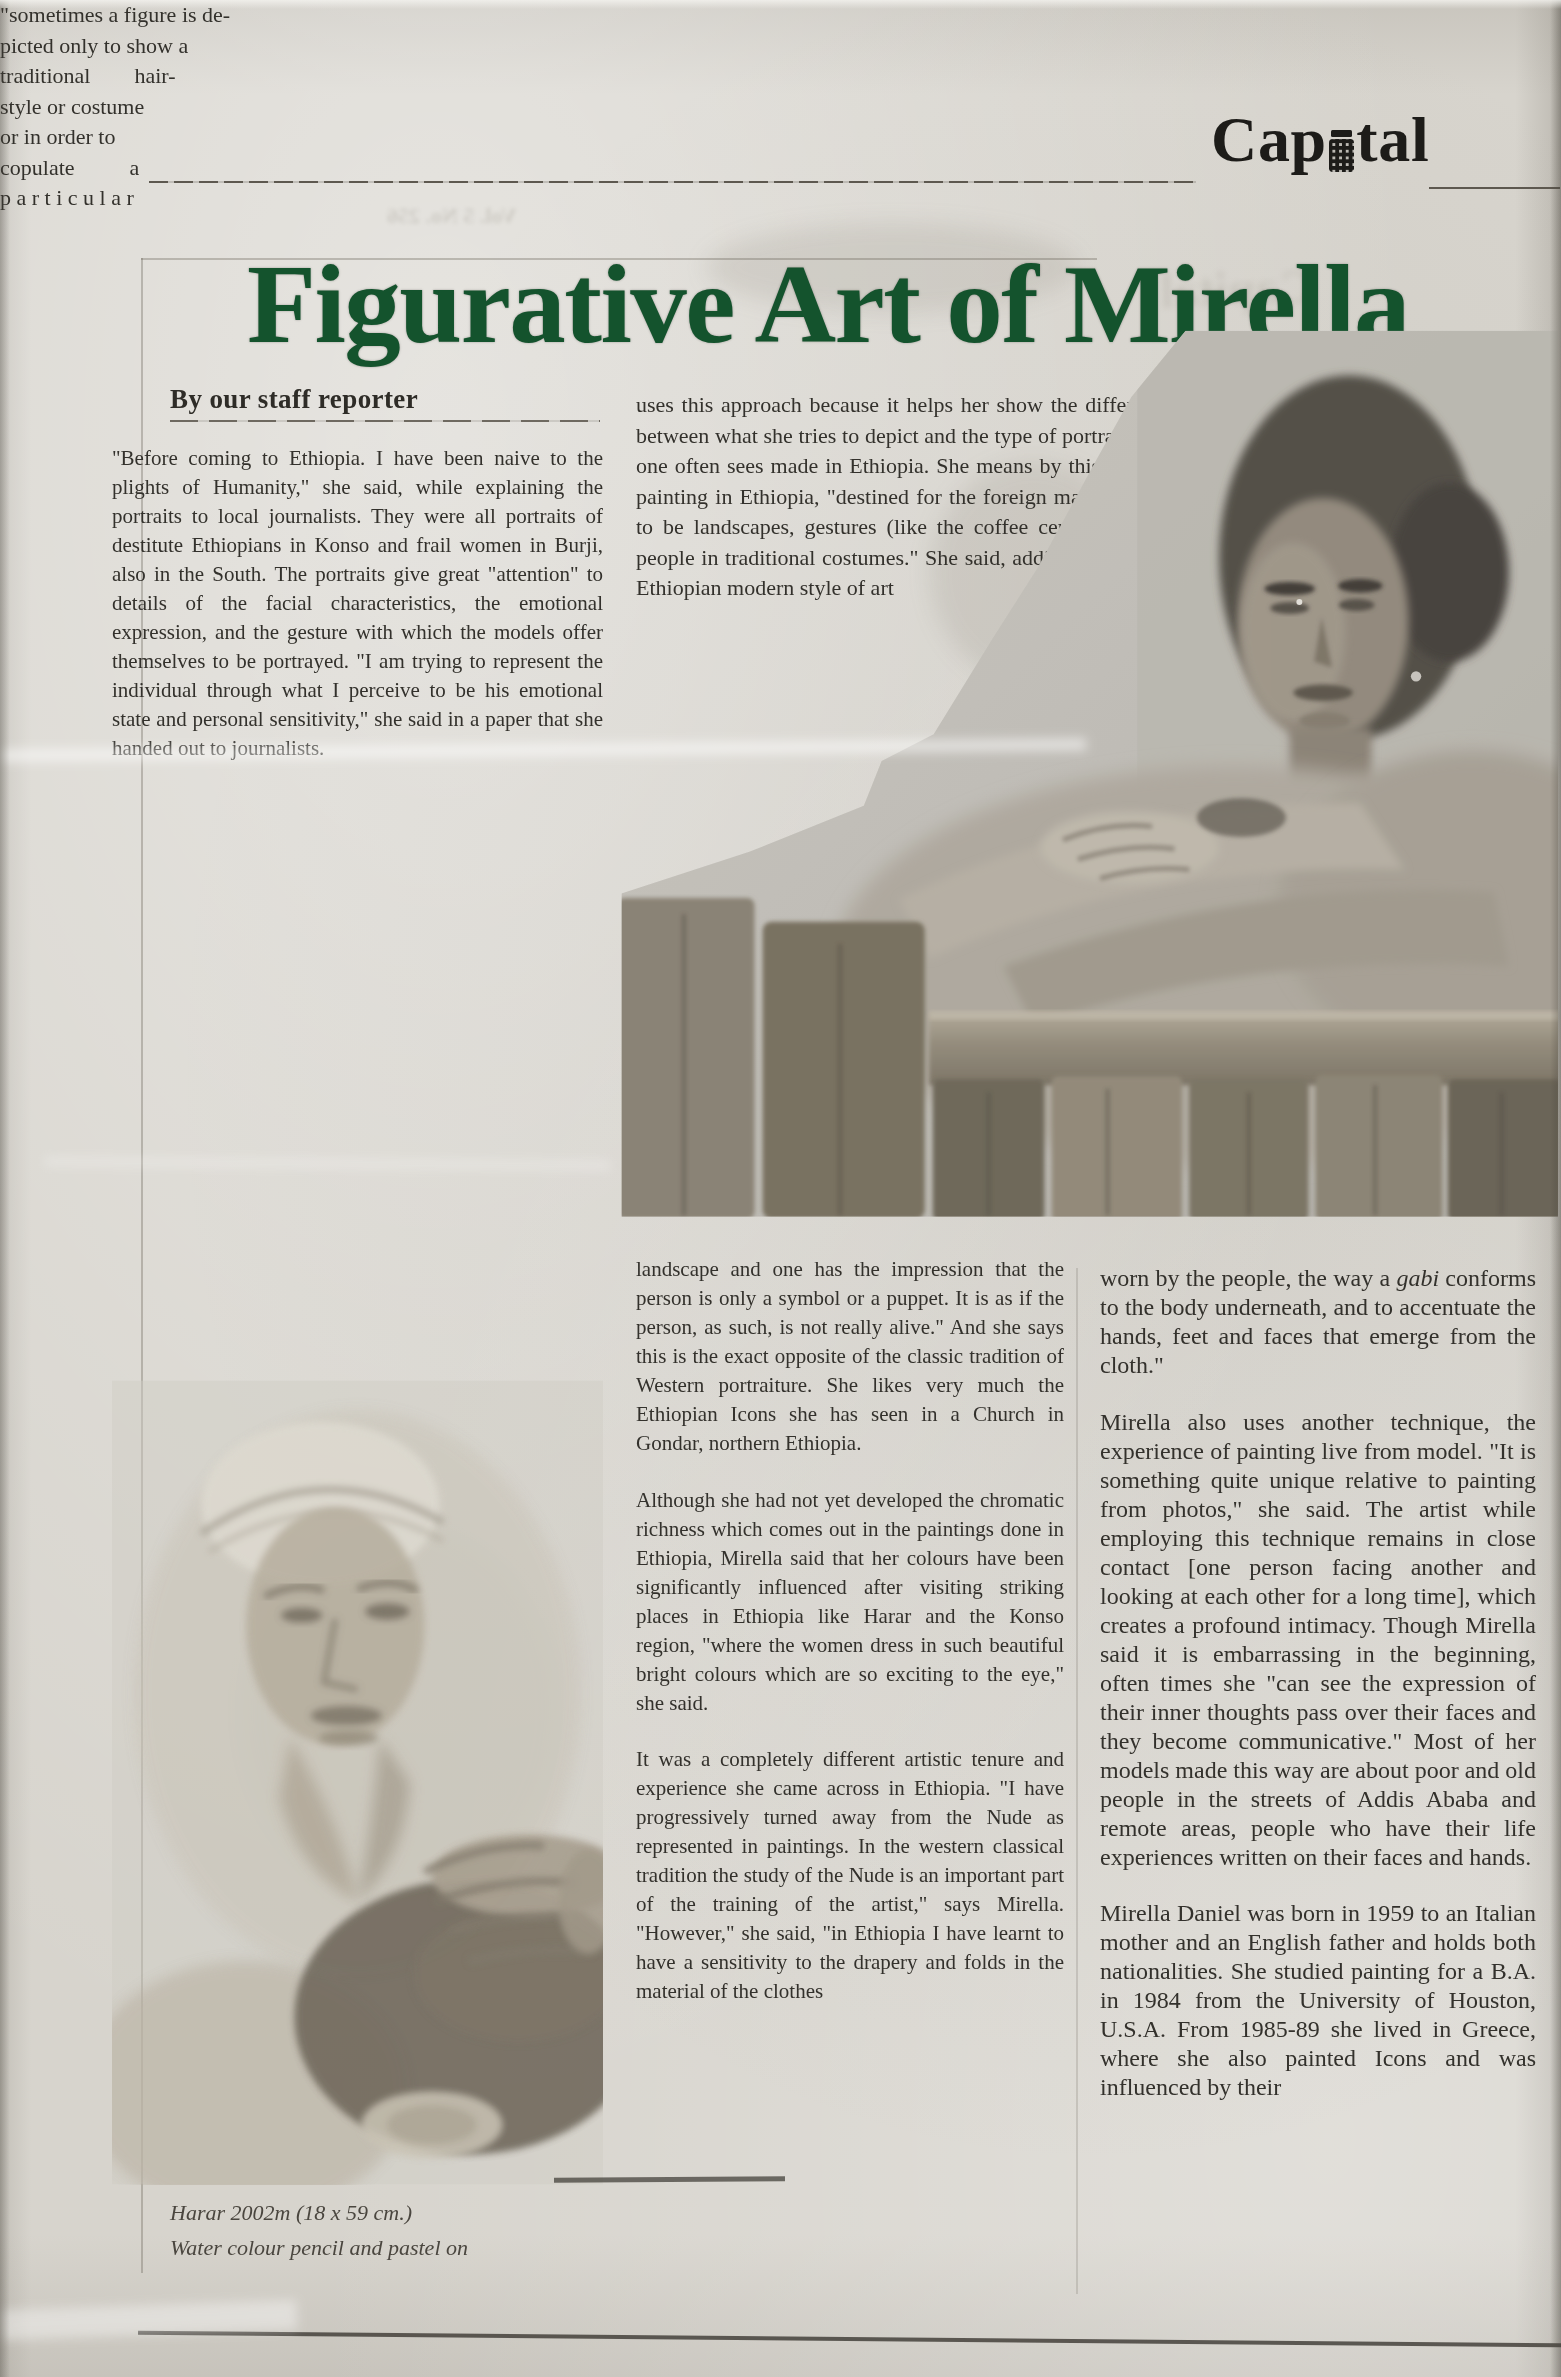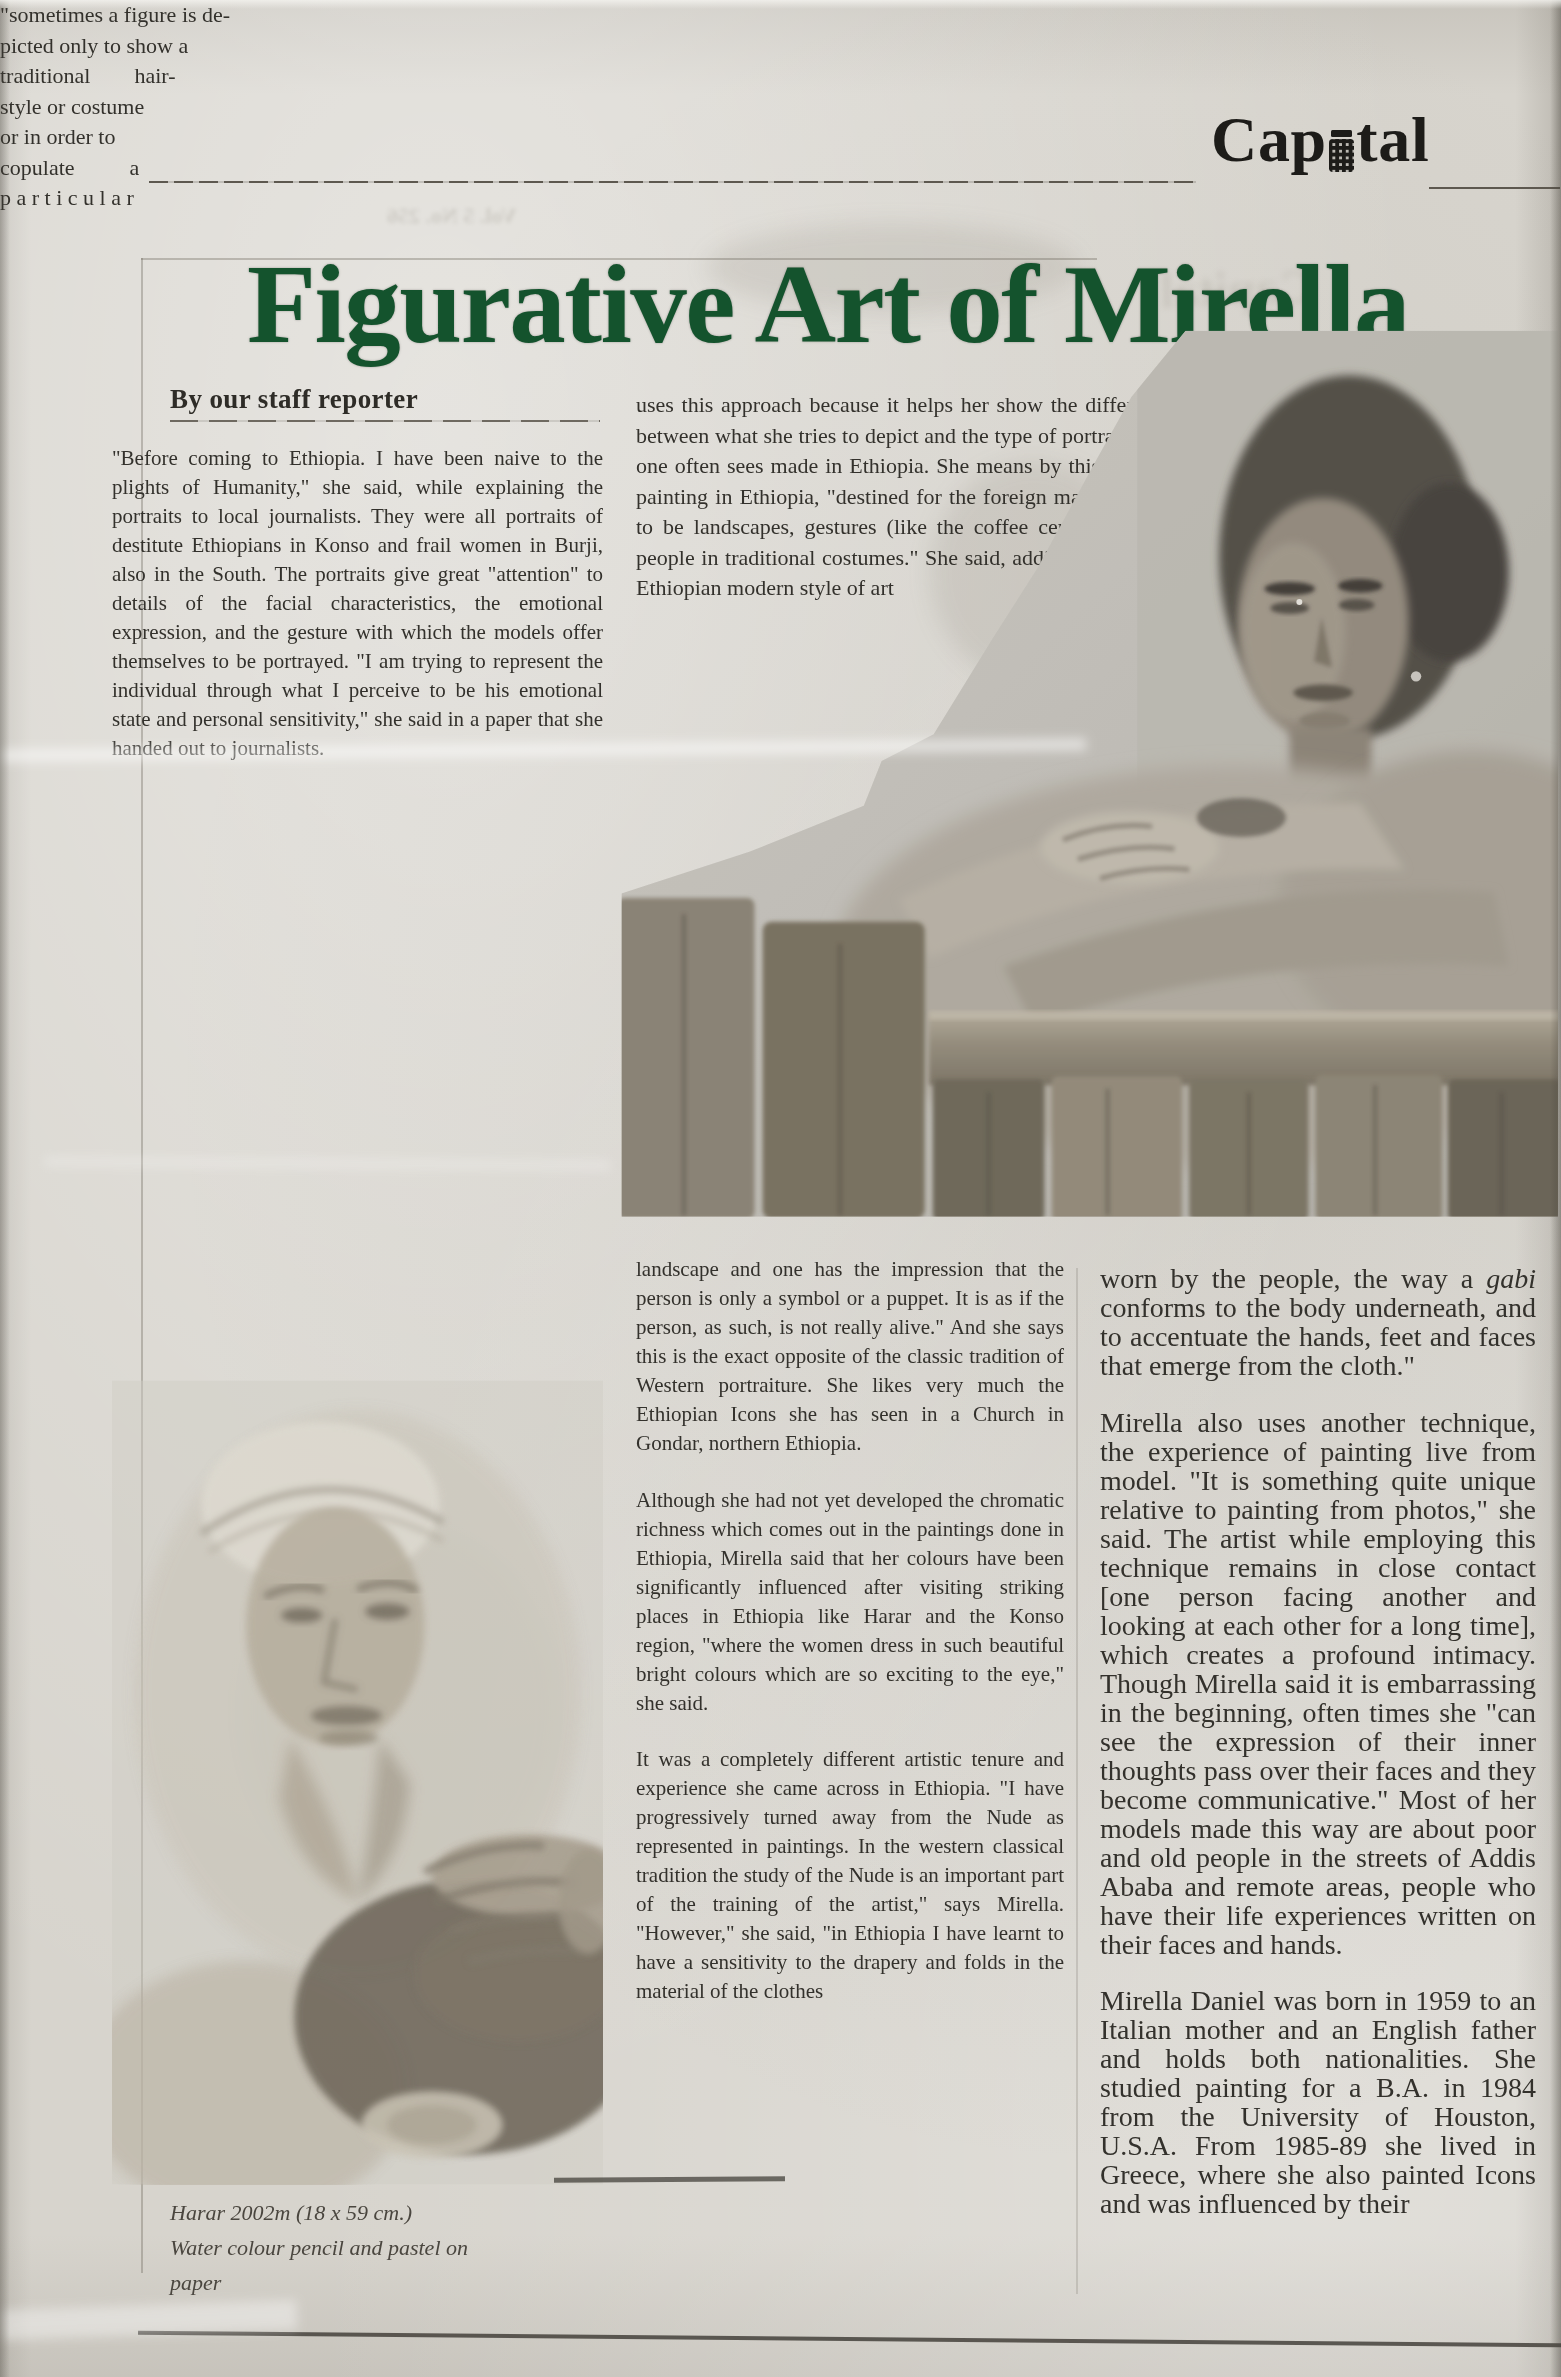--- a/index.html
+++ b/index.html
@@ -53,7 +53,7 @@
     white-space:pre-wrap;filter:blur(0.3px);}
   #col2bot{left:636px;top:1255px;width:428px;font-size:21px;line-height:29px;}
   #col2bot p+p{margin-top:27.5px;}
-  #col3{left:1100px;top:1264px;width:436px;font-size:28px;line-height:29px;}
+  #col3{left:1100px;top:1264px;width:436px;font-size:24px;line-height:29px;}
   #col3 p+p{margin-top:27.5px;}
   .it{font-style:italic;}
 

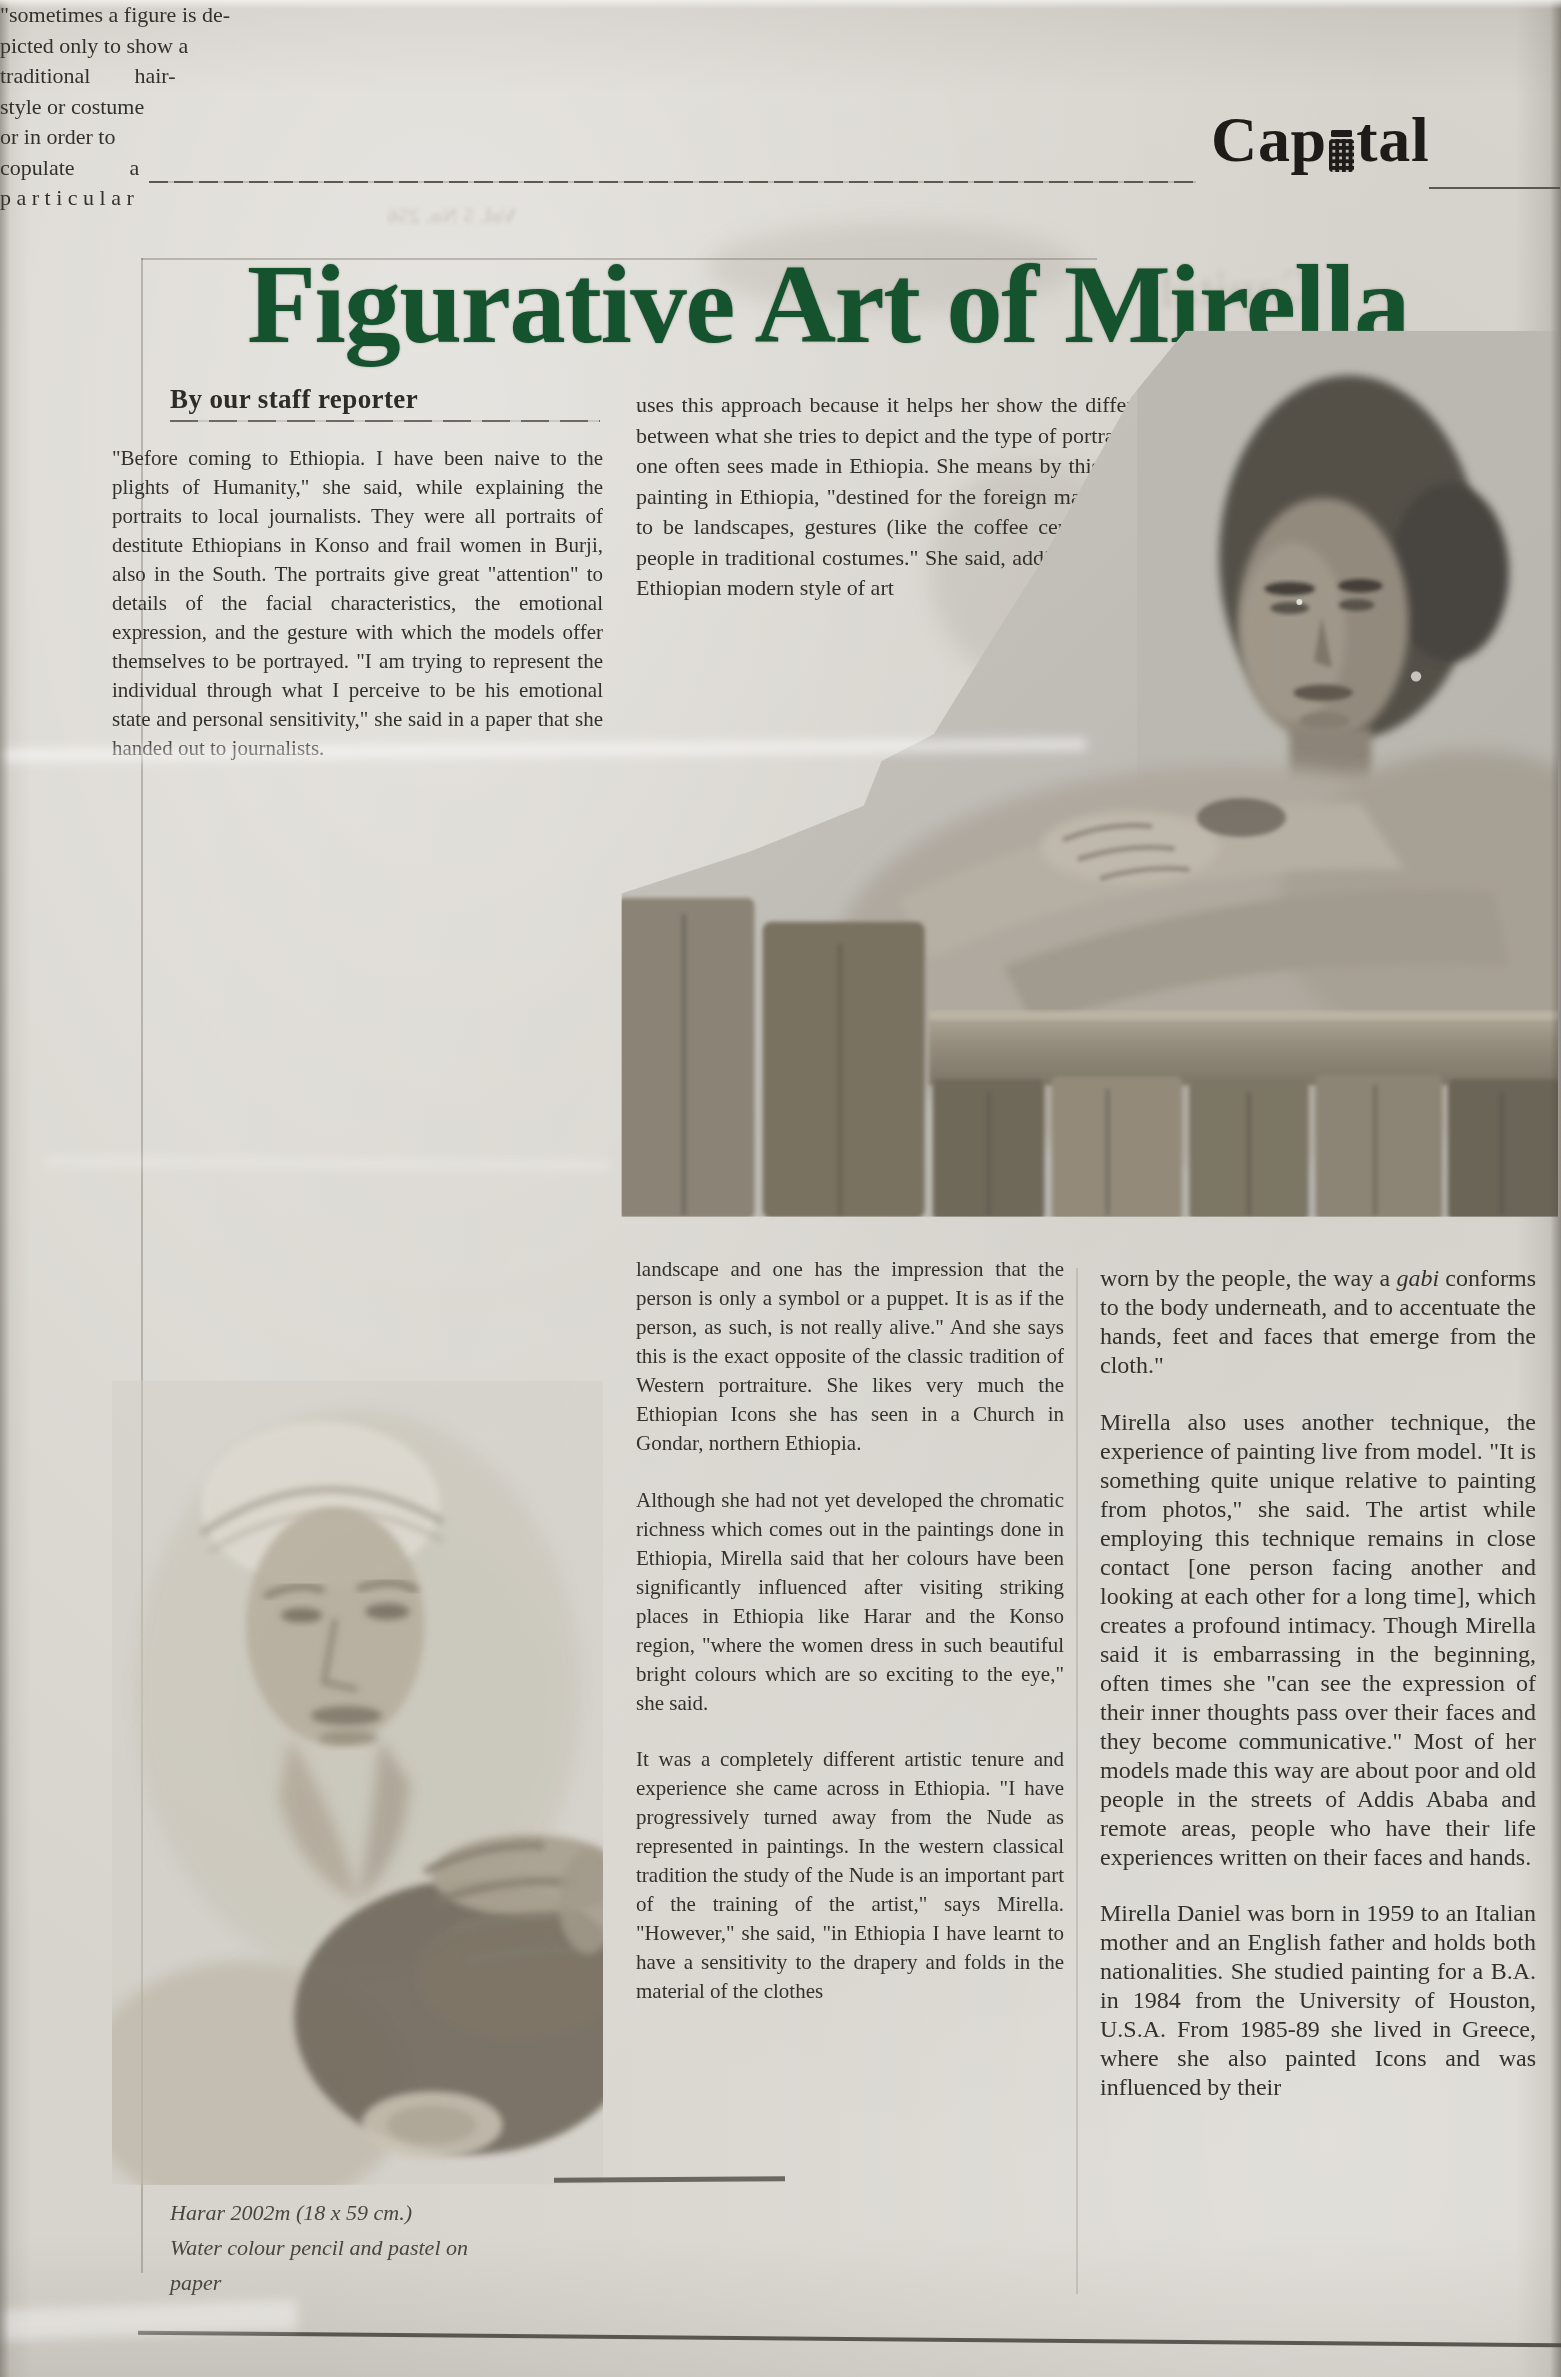--- a/index.html
+++ b/index.html
@@ -261,7 +261,6 @@
   <div class="caption">
     <div>Harar 2002m (18 x 59 cm.)</div>
     <div>Water colour pencil and pastel on</div>
-    <div>paper</div>
   </div>
 
   <div class="edge-line" style="left:554px;top:2177px;width:231px;height:4.5px;opacity:.75;transform:rotate(-.4deg);"></div>

